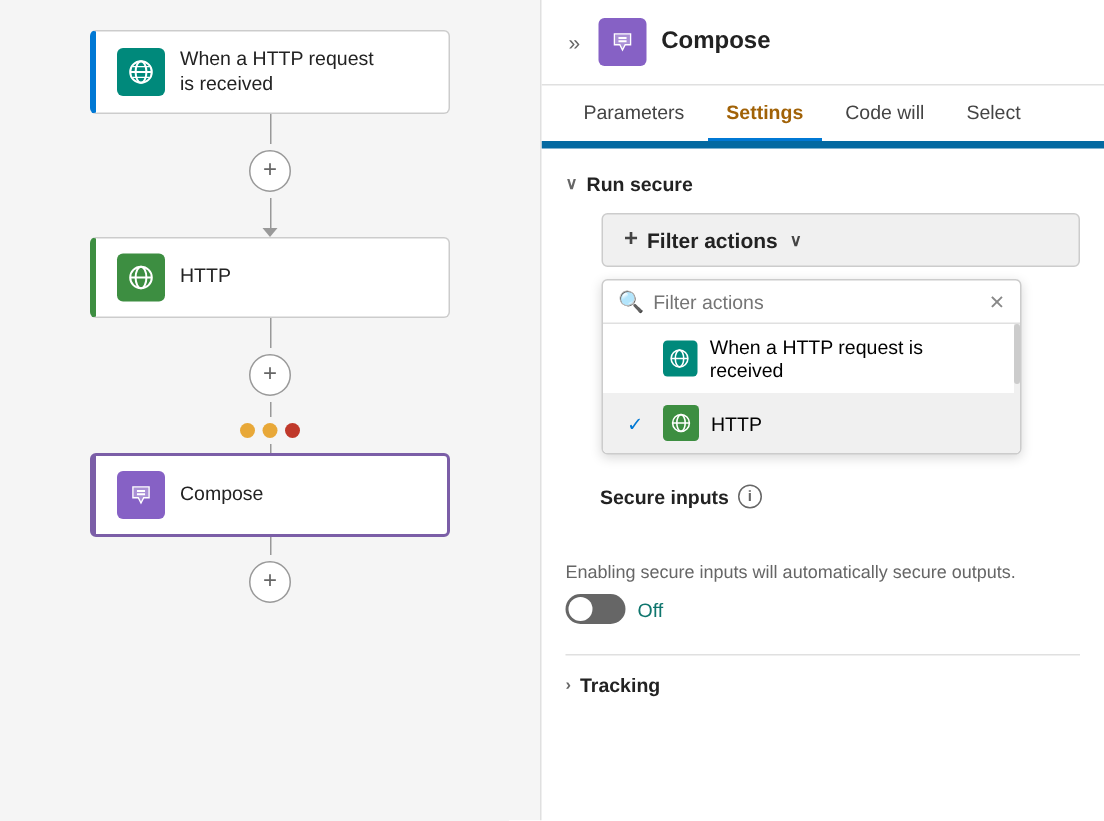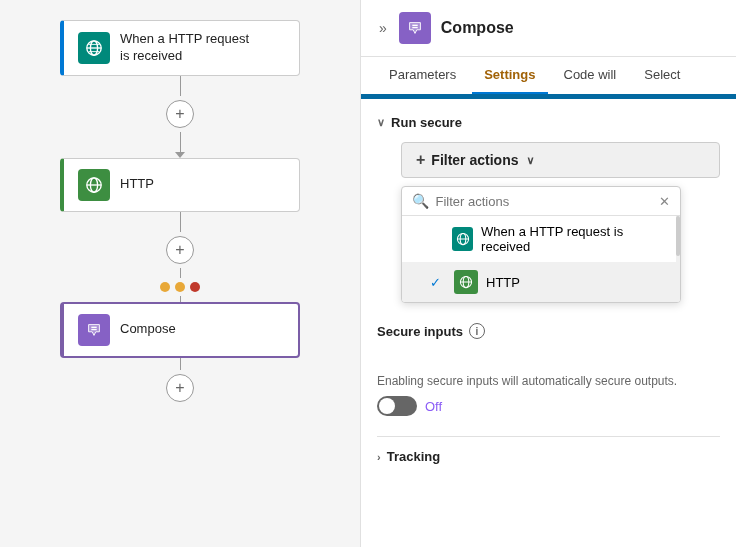--- a/index.html
+++ b/index.html
@@ -283,7 +283,7 @@
     .dropdown-item {
       display: flex;
       align-items: center;
-      padding: 8px 28px;
+      padding: 8px 16px;
       font-size: 13px;
       cursor: pointer;
       gap: 8px;

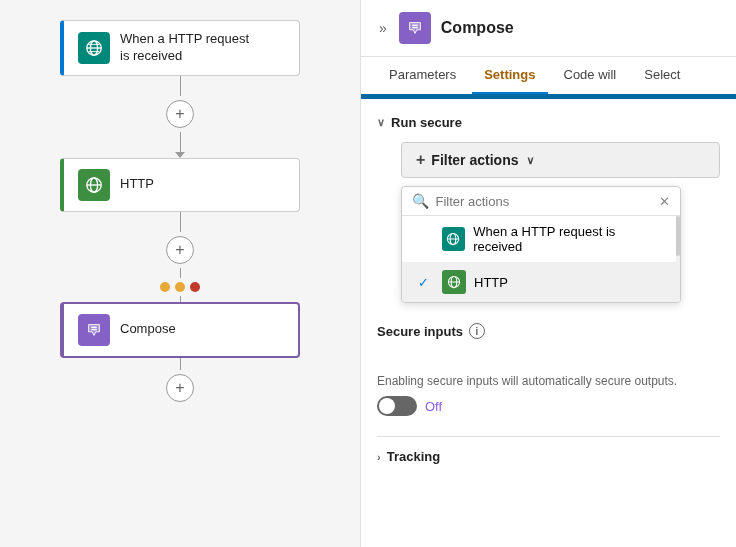--- a/index.html
+++ b/index.html
@@ -339,6 +339,7 @@
       font-weight: 600;
       color: #222;
       margin-bottom: 4px;
+      margin-left: 23px;
     }
 
     .info-icon {

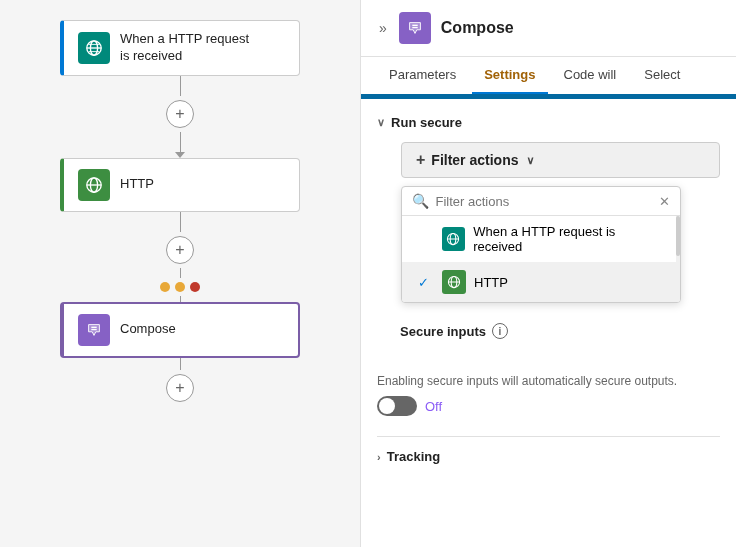--- a/index.html
+++ b/index.html
@@ -389,7 +389,7 @@
 
     .toggle-label {
       font-size: 13px;
-      color: #8b5cf6;
+      color: #0f766e;
     }
 
     .tracking-section {

